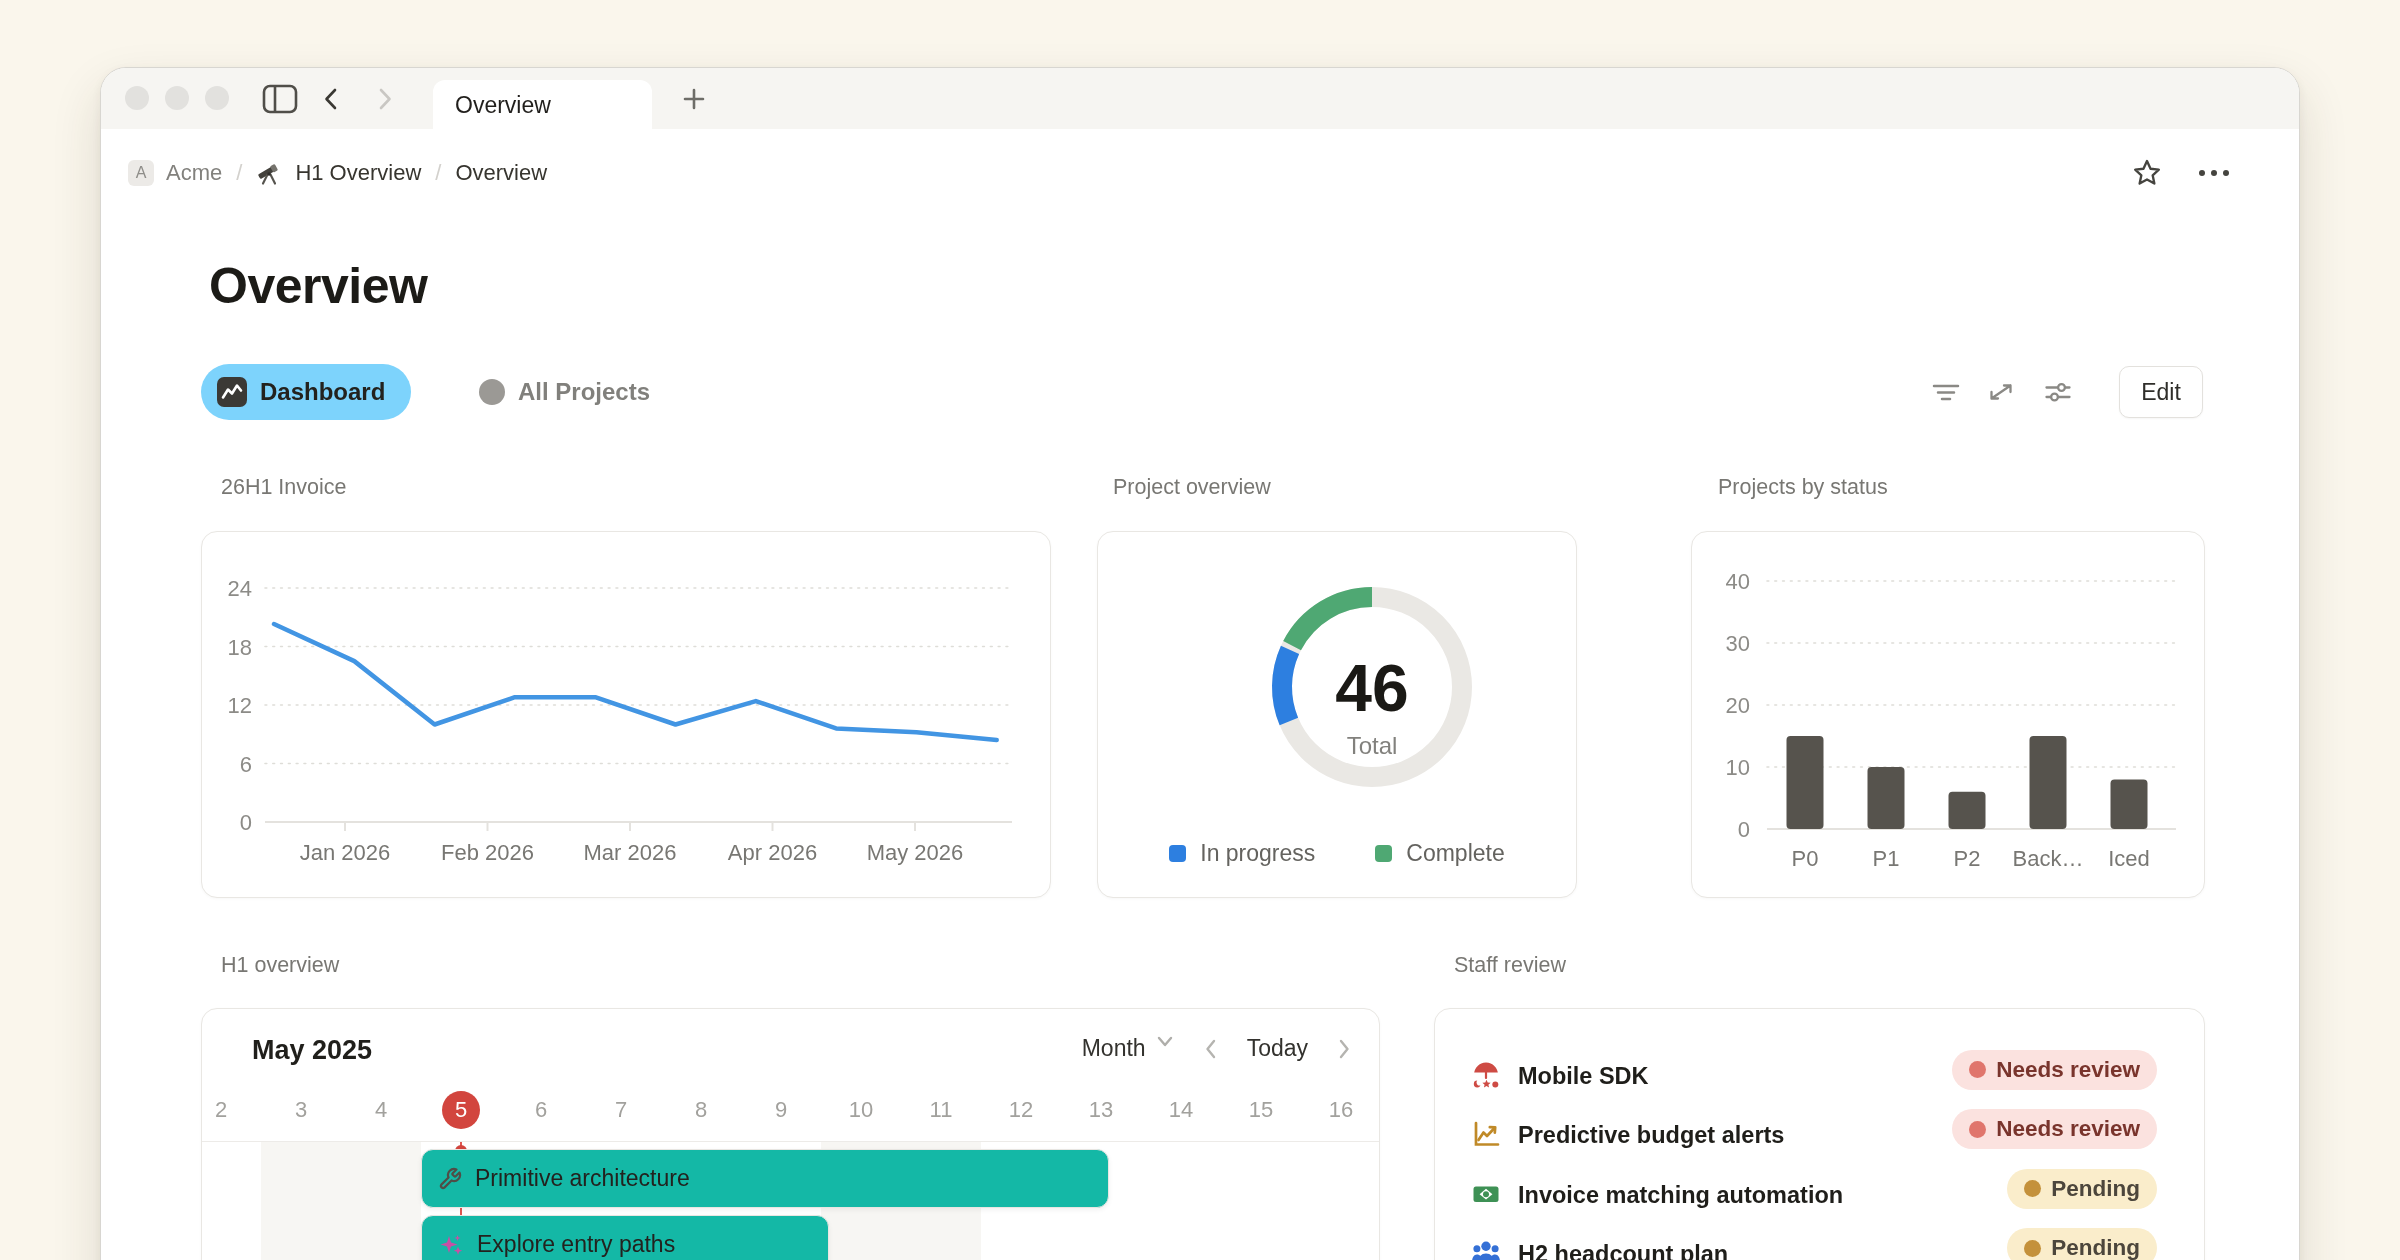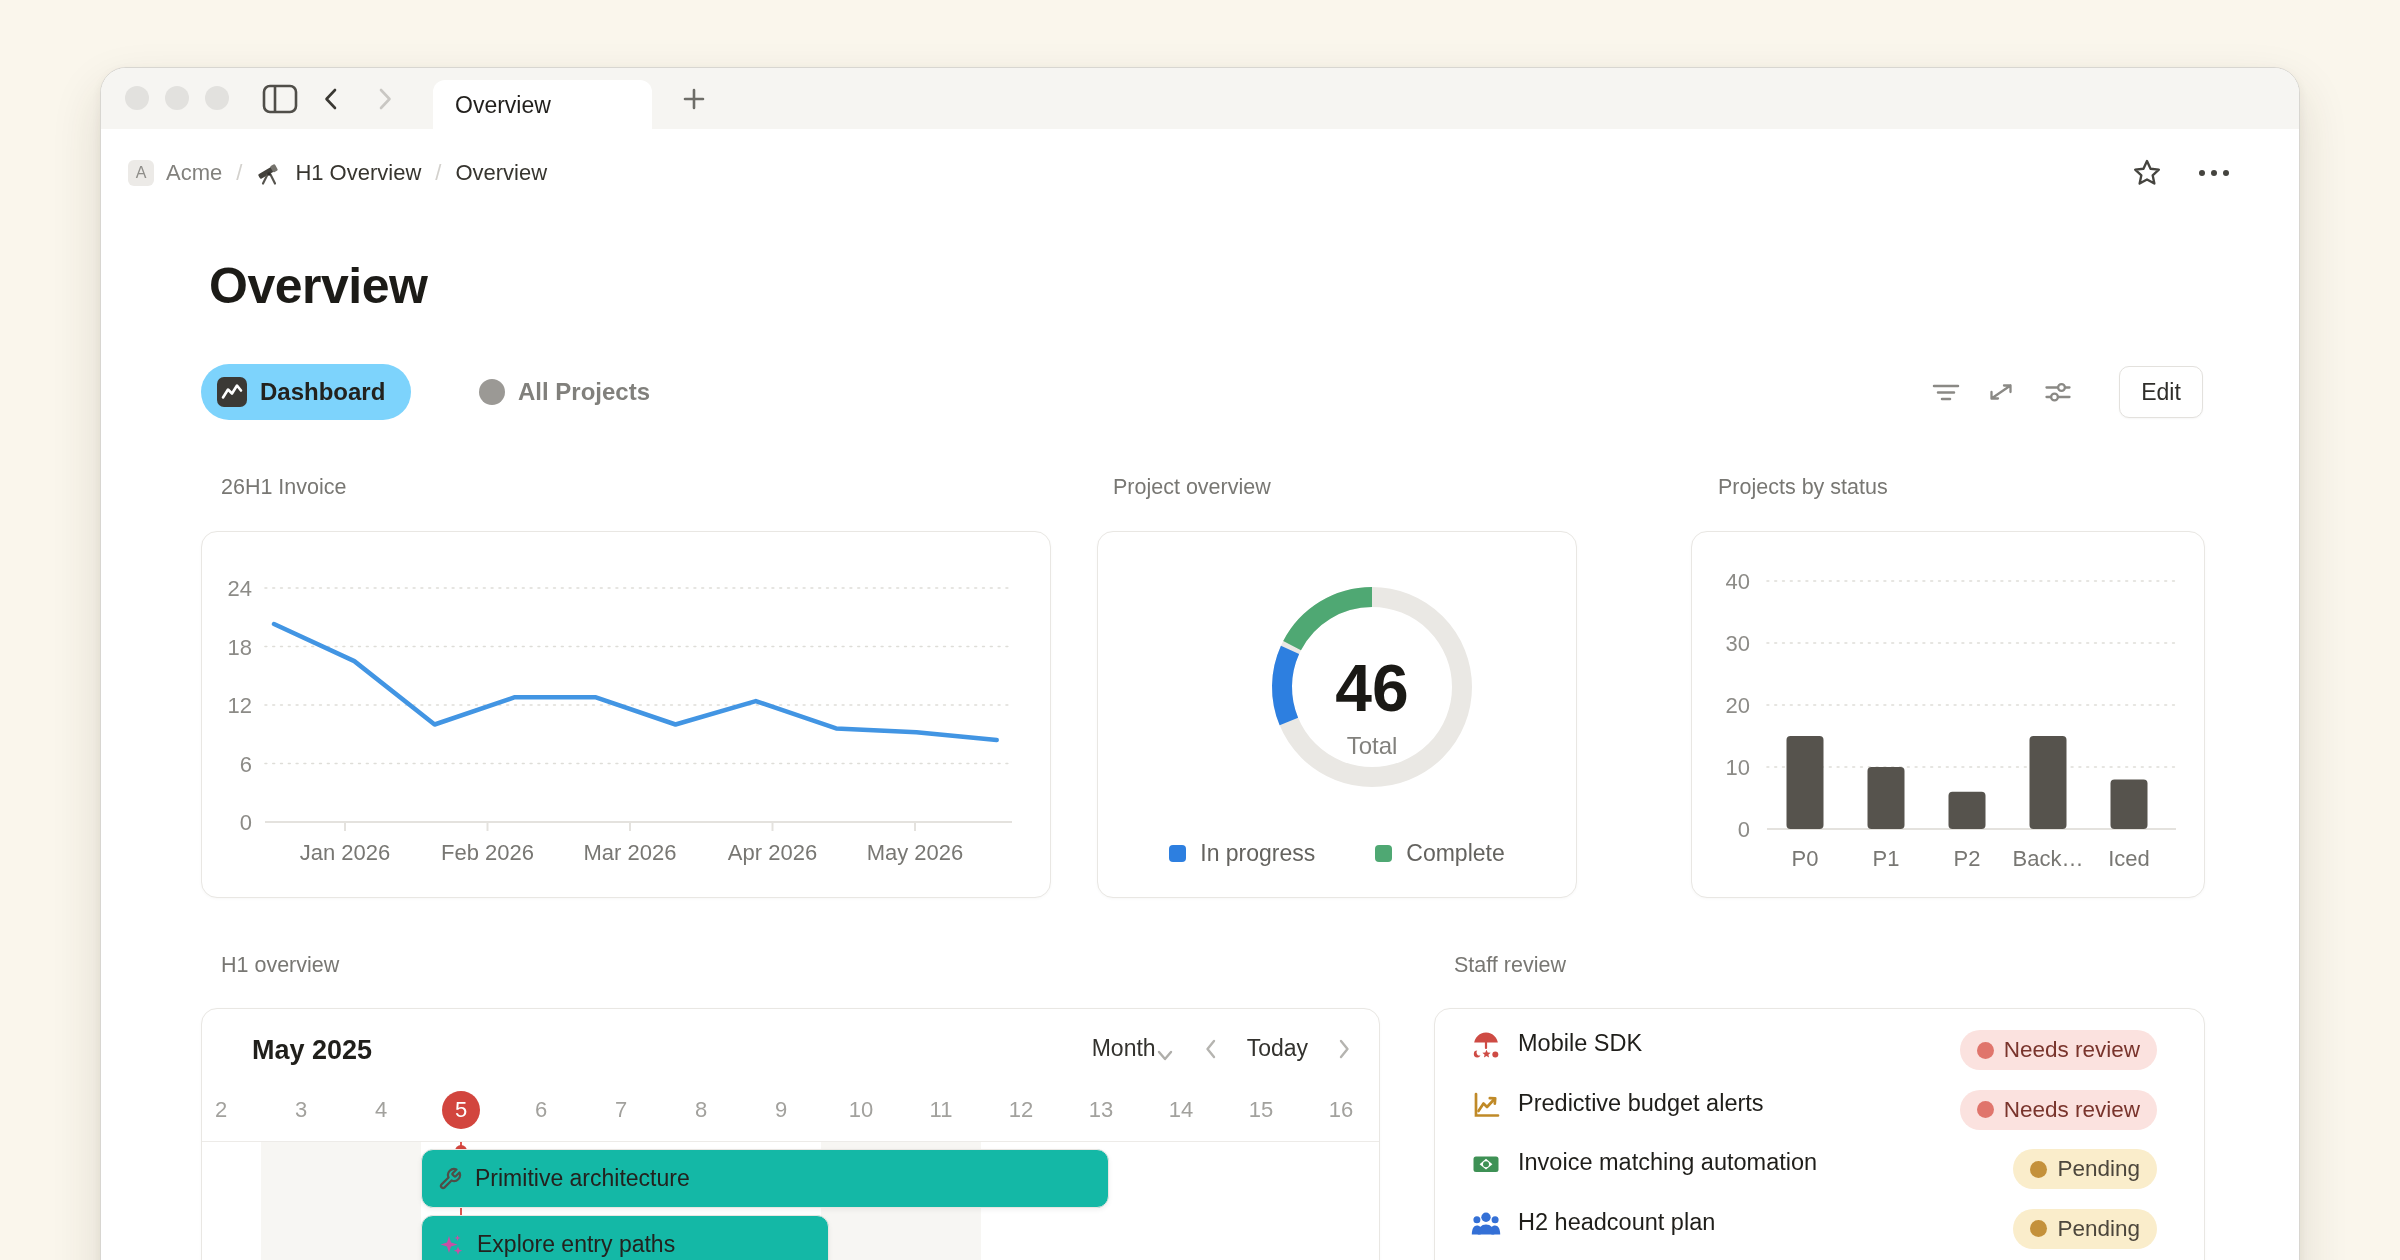--- a/index.html
+++ b/index.html
@@ -267,7 +267,7 @@
       <div class="tl-header">
         <div class="tl-month">May 2025</div>
         <div class="tl-controls">
-          <span style="display:flex;align-items:flex-end;">
+          <span style="display:flex;align-items:flex-start;gap:10px">
             <span>Month</span>
             <svg width="18" height="13" viewBox="0 0 18 13">
                 <path d="M3 3 L9 10 L15 3" fill="none" stroke="#AFAEAA" stroke-width="2.4" stroke-linecap="round" stroke-linejoin="round"></path>

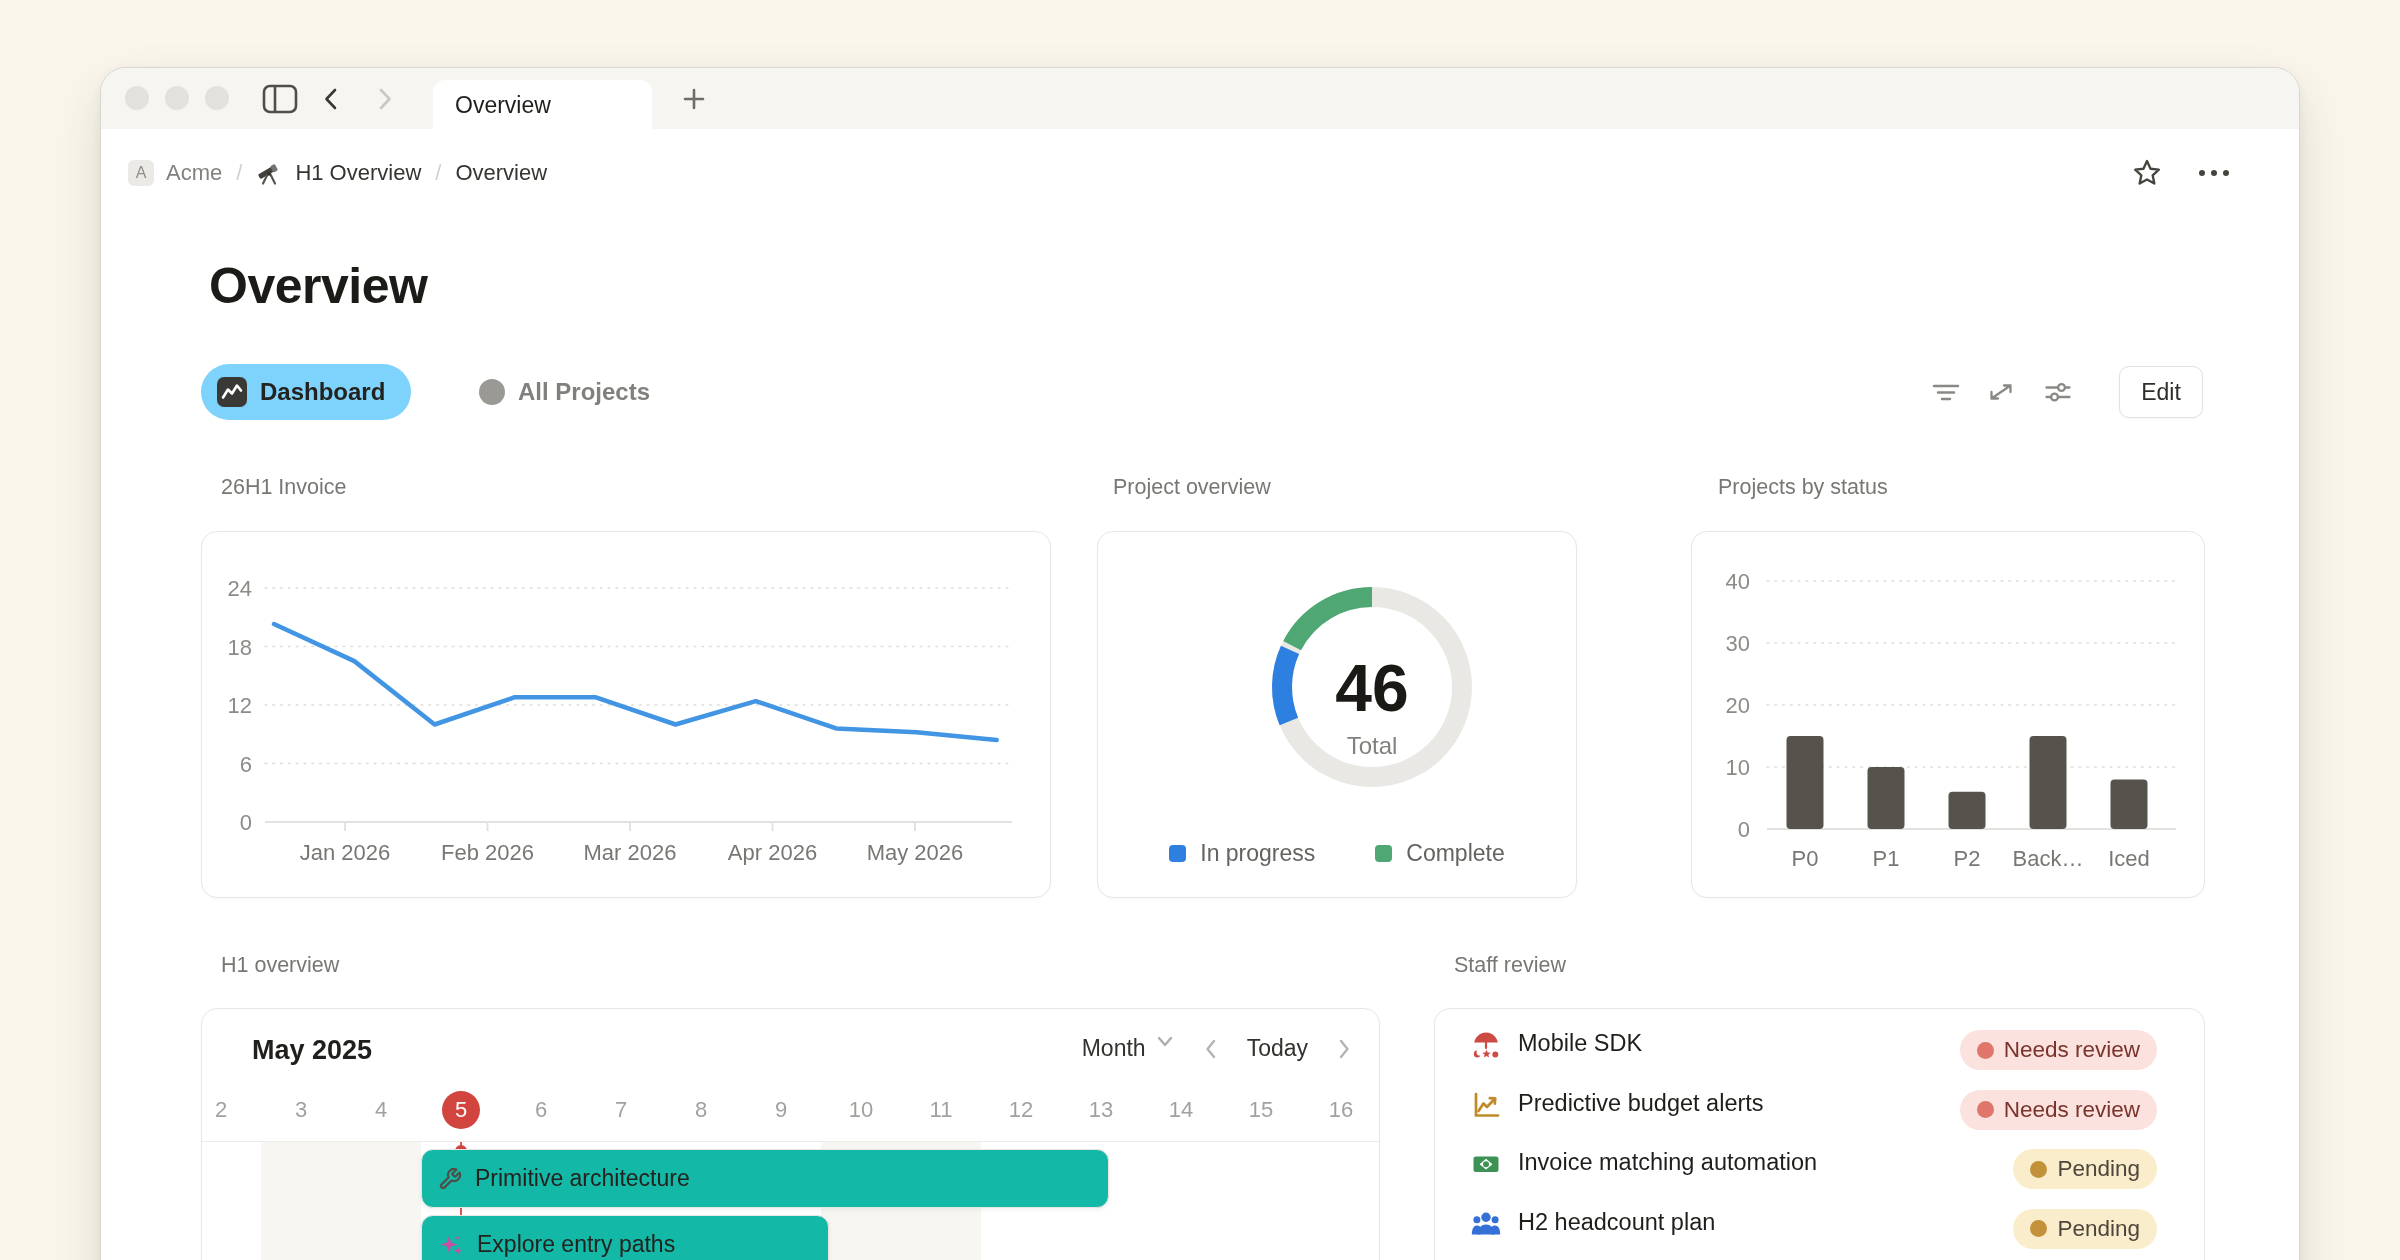--- a/index.html
+++ b/index.html
@@ -65,7 +65,7 @@
     padding:0 16px; font-size:23px; color:#23221E; white-space:nowrap; overflow:hidden; }
   
   .staff-list { position:absolute; left:36px; right:30px; top:21px; }
-  .staff-row { position:relative; height:59.5px; display:flex; align-items:flex-start; gap:17px; }
+  .staff-row { position:relative; height:59.5px; display:flex; align-items:flex-end; gap:17px;font-weight:bold; }
   .staff-title { font-size:23.5px; color:#1F1E1A; }
   .badge { position:absolute; right:17px; height:40px; border-radius:20px; display:flex; align-items:center;
     gap:10px; padding:0 17px; font-size:22.5px; }

